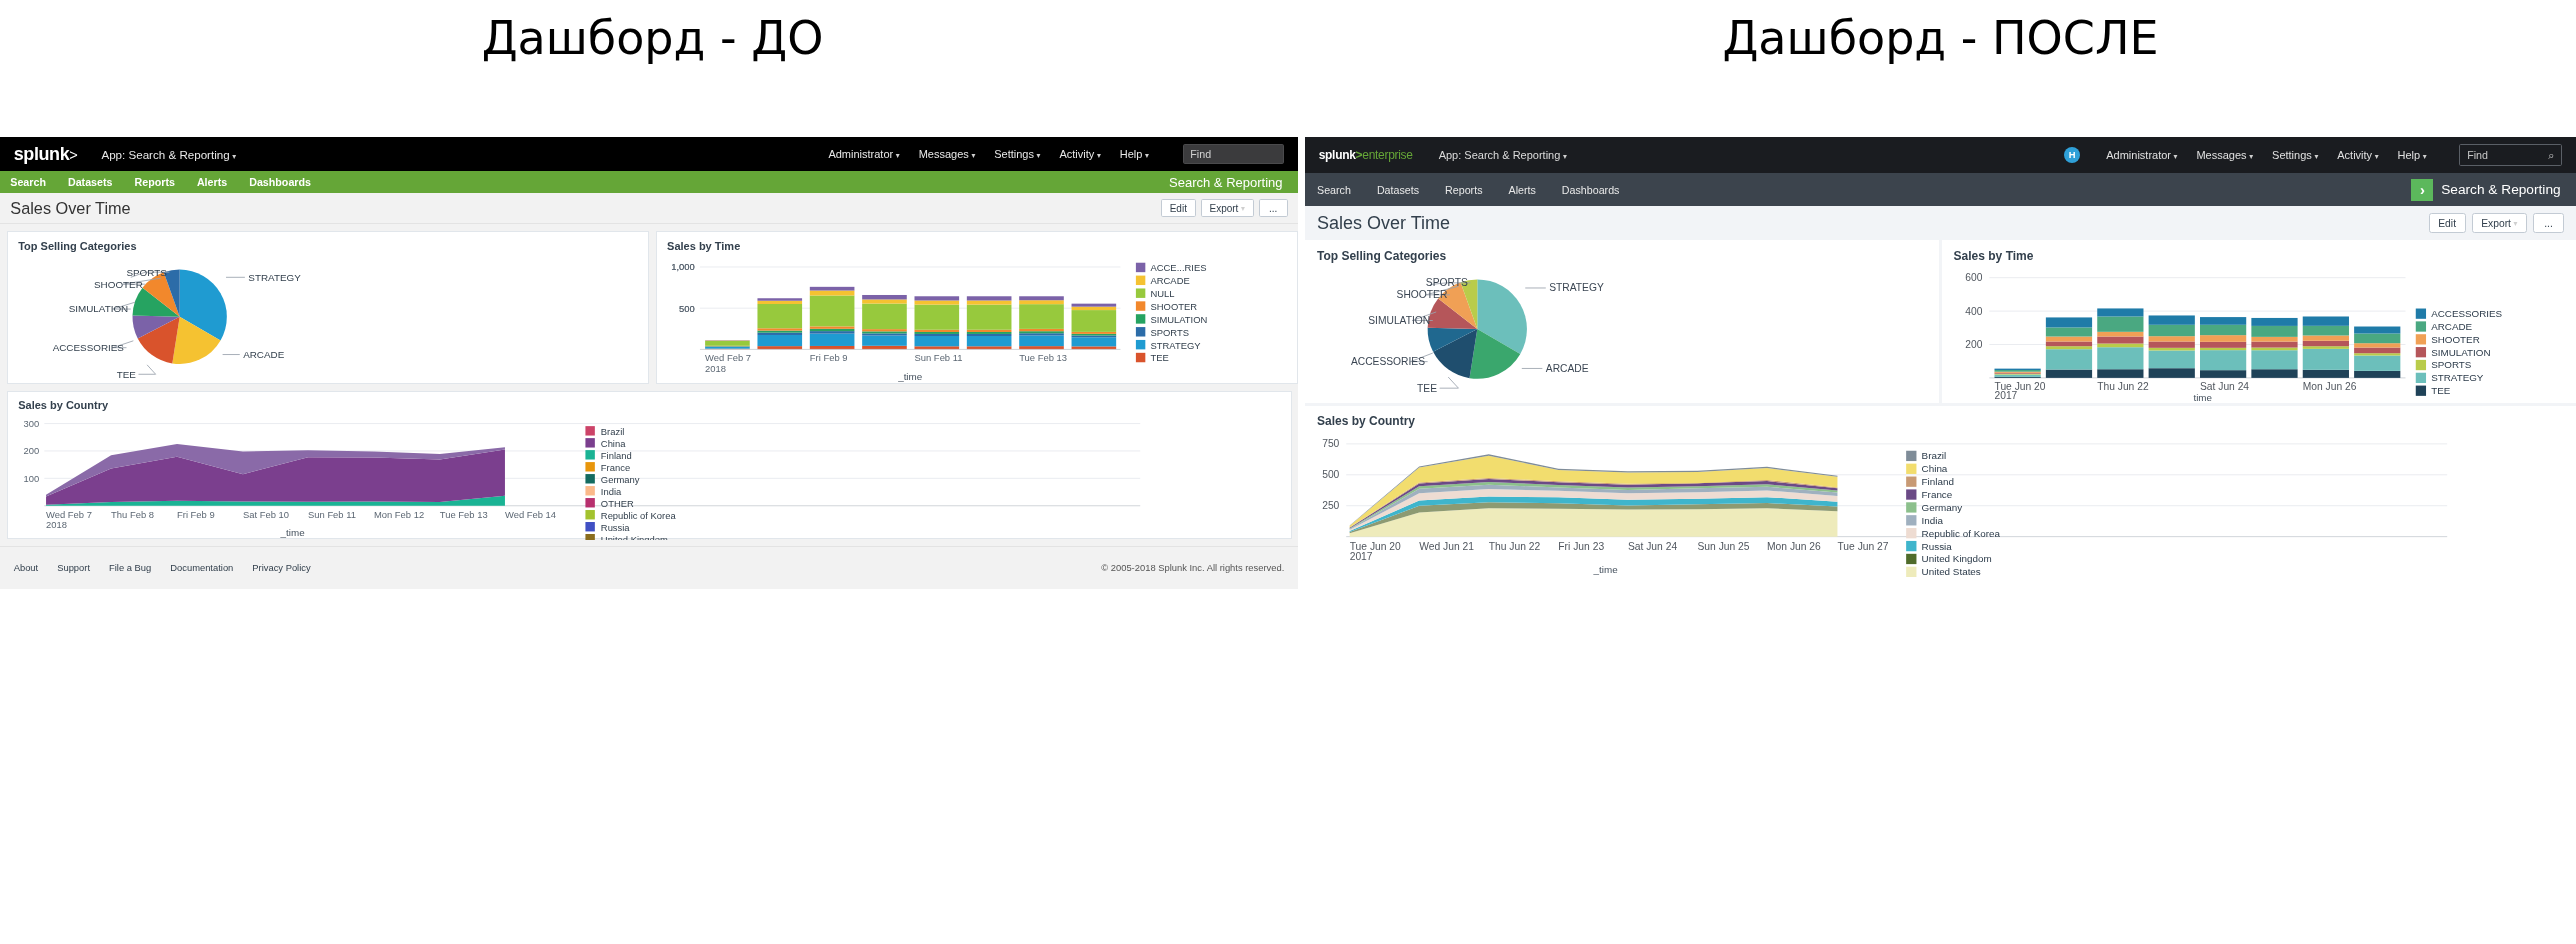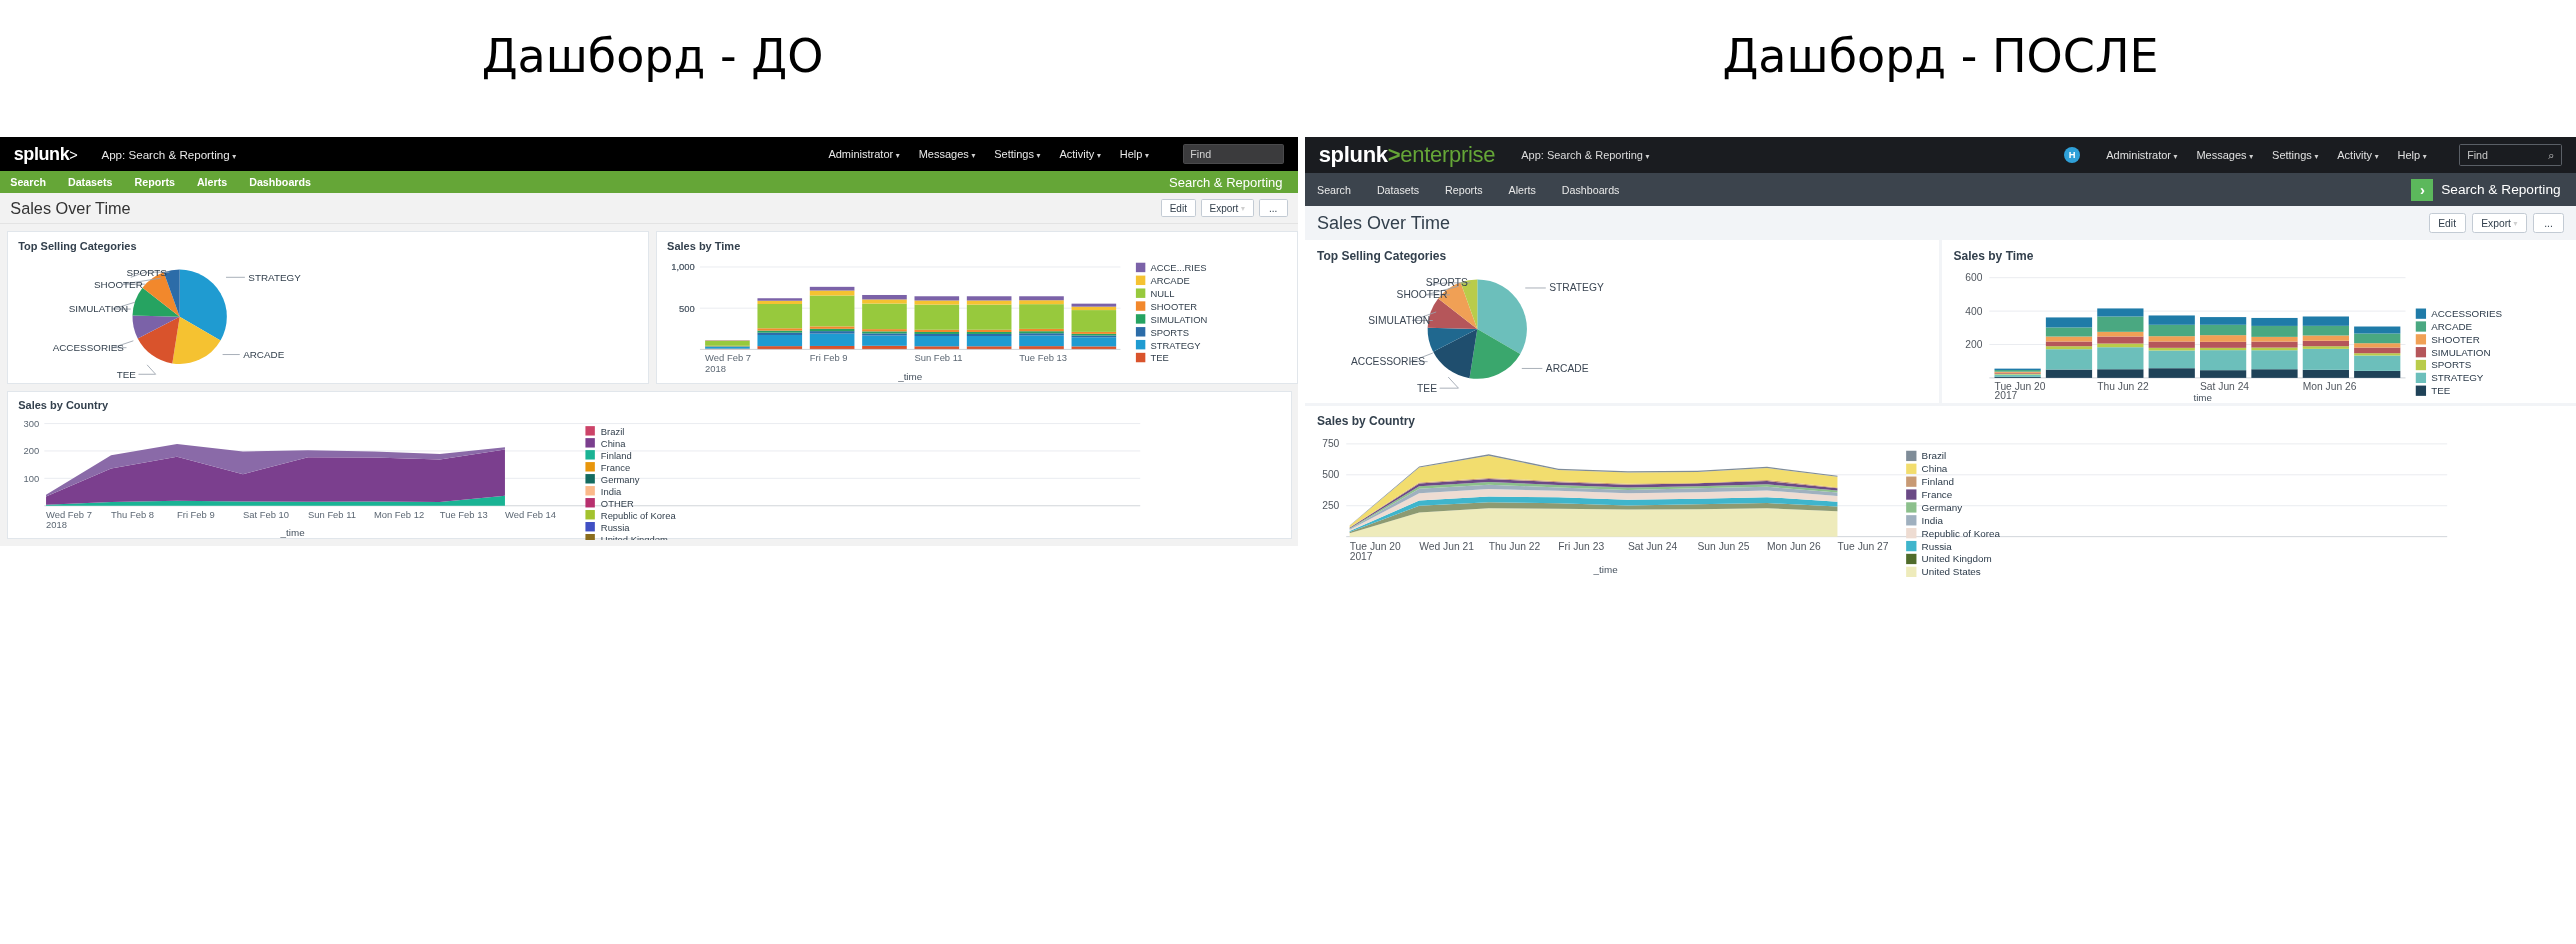--- a/index.html
+++ b/index.html
@@ -14,7 +14,7 @@
 
   
   .caption {
-    position: absolute; top: 26px; height: 60px;
+    position: absolute; top: 8px; height: 60px;
     display: flex; align-items: center; justify-content: center;
     font-size: 46px; font-weight: 400; color: #000;
     font-family: "DejaVu Sans", sans-serif;

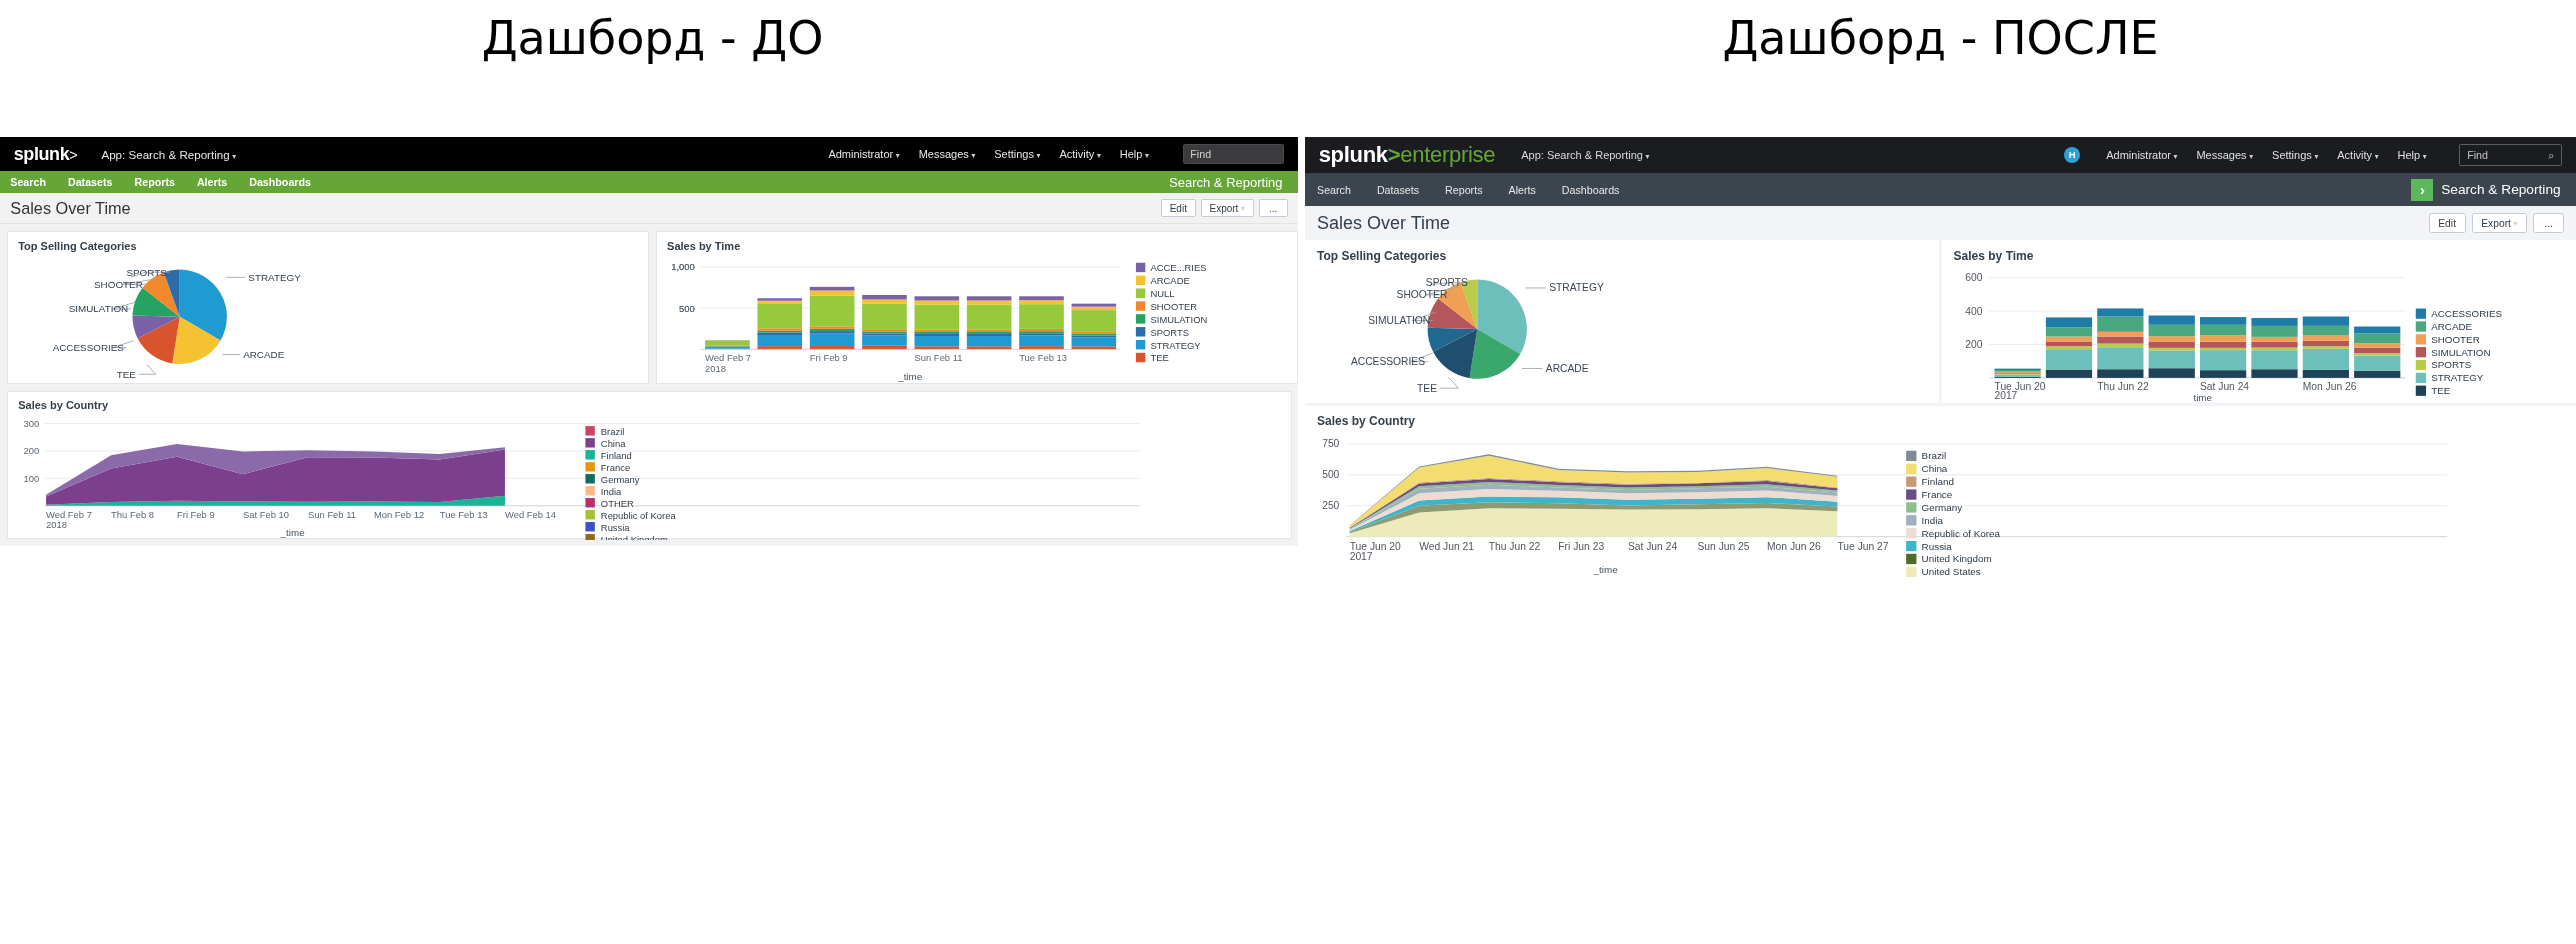--- a/index.html
+++ b/index.html
@@ -84,7 +84,7 @@
     height: 36px; background:#1a1c20; display:flex; align-items:center;
     padding: 0 13.7px; color:#fff;
   }
-  .a-logo { font-size:22px; font-weight:700; color:#fff; margin-right:26px; letter-spacing:-0.3px; }
+  .a-logo { font-size:12px; font-weight:700; color:#fff; margin-right:26px; letter-spacing:-0.3px; }
   .a-logo .gt { color:#65a637; }
   .a-logo .ent { color:#65a637; font-weight:400; }
   .a-app { font-size:11px; color:#dcdcdc; }

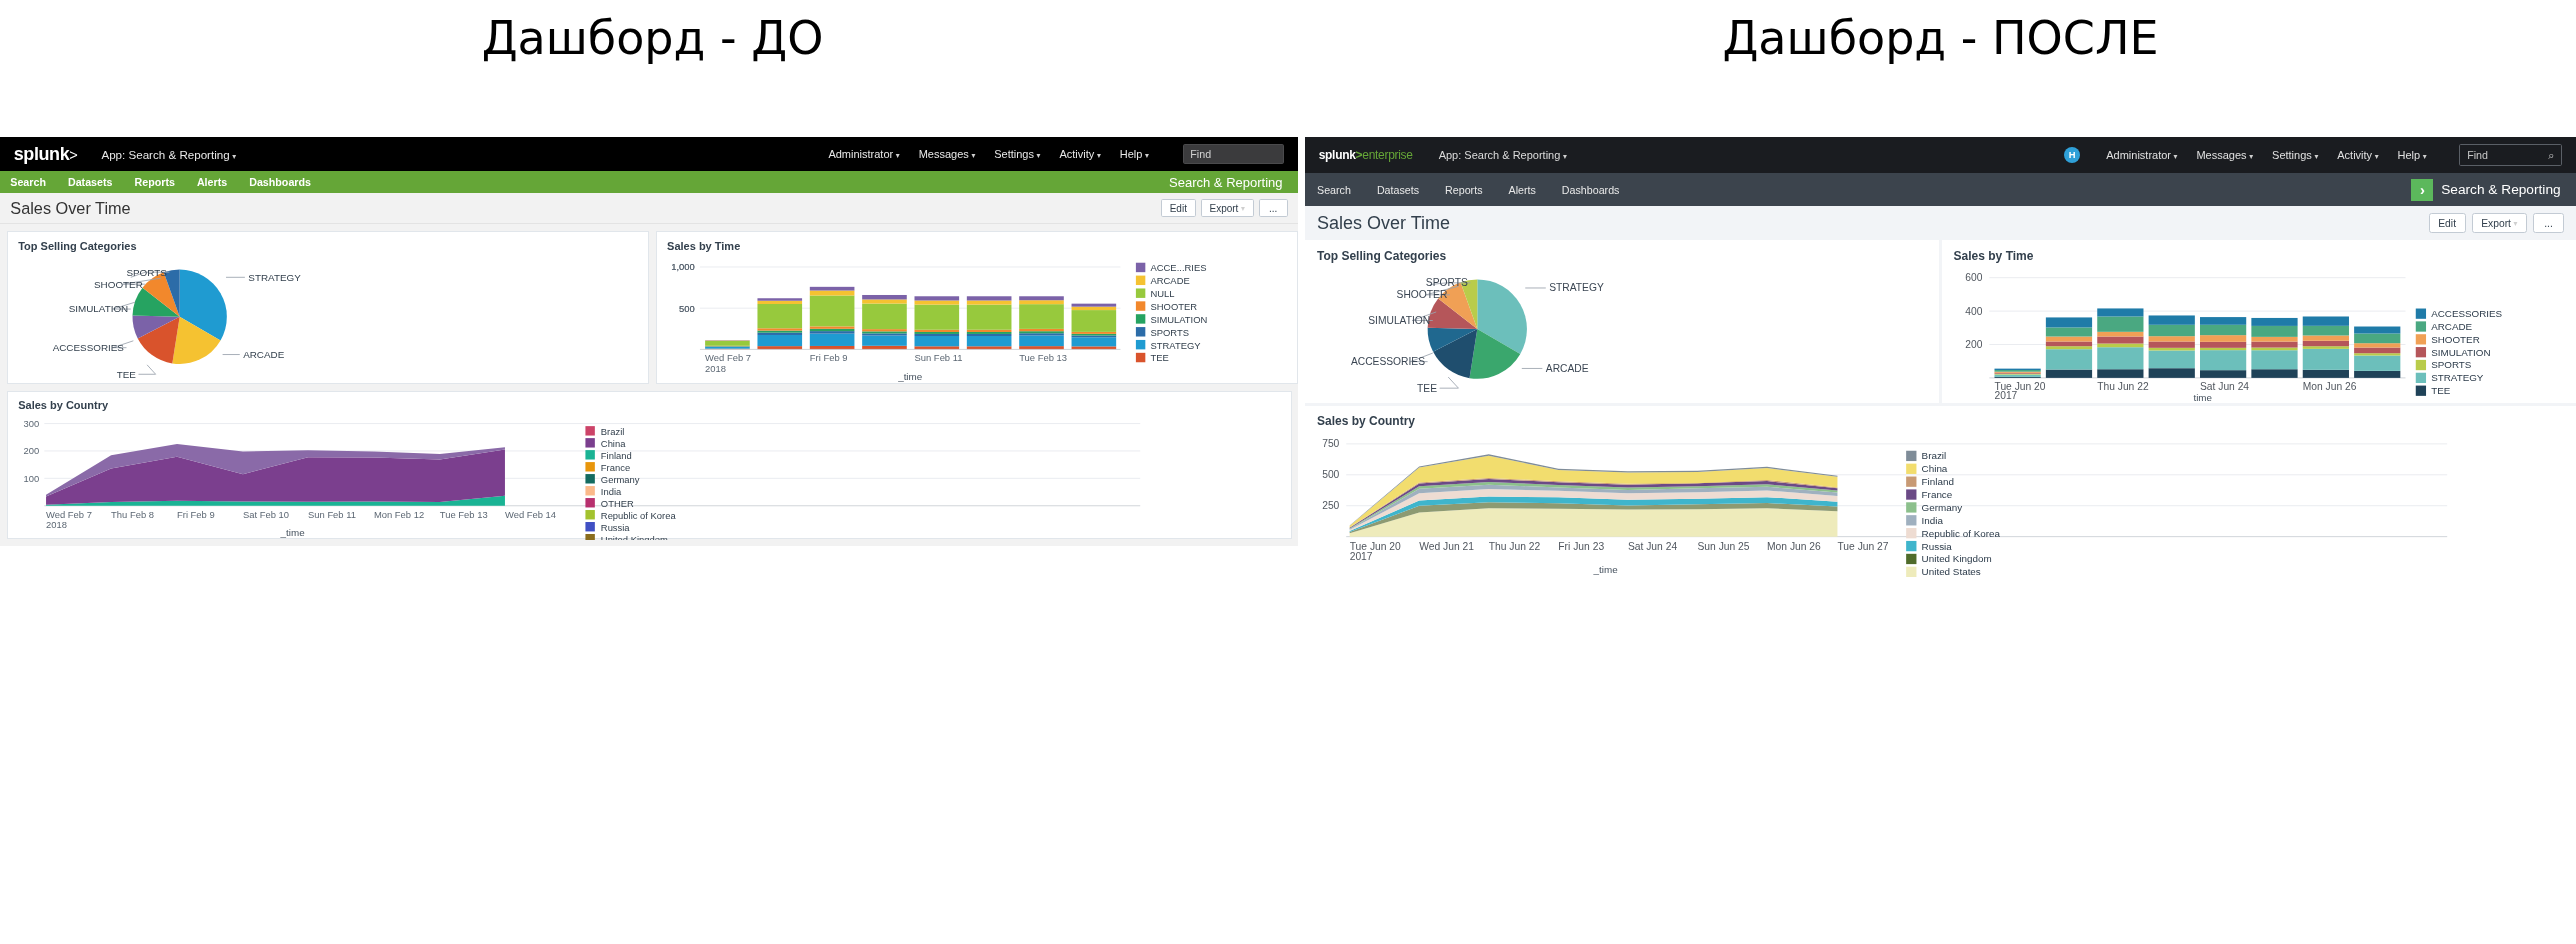--- a/index.html
+++ b/index.html
@@ -466,6 +466,14 @@
       </div>
     </div>
 
+    <div class="b-footer">
+      <div class="b-foot-link">About</div>
+      <div class="b-foot-link">Support</div>
+      <div class="b-foot-link">File a Bug</div>
+      <div class="b-foot-link">Documentation</div>
+      <div class="b-foot-link">Privacy Policy</div>
+      <div class="b-copy">© 2005-2018 Splunk Inc. All rights reserved.</div>
+    </div>
   </div>
 
   <div class="panel" id="panel-after">

